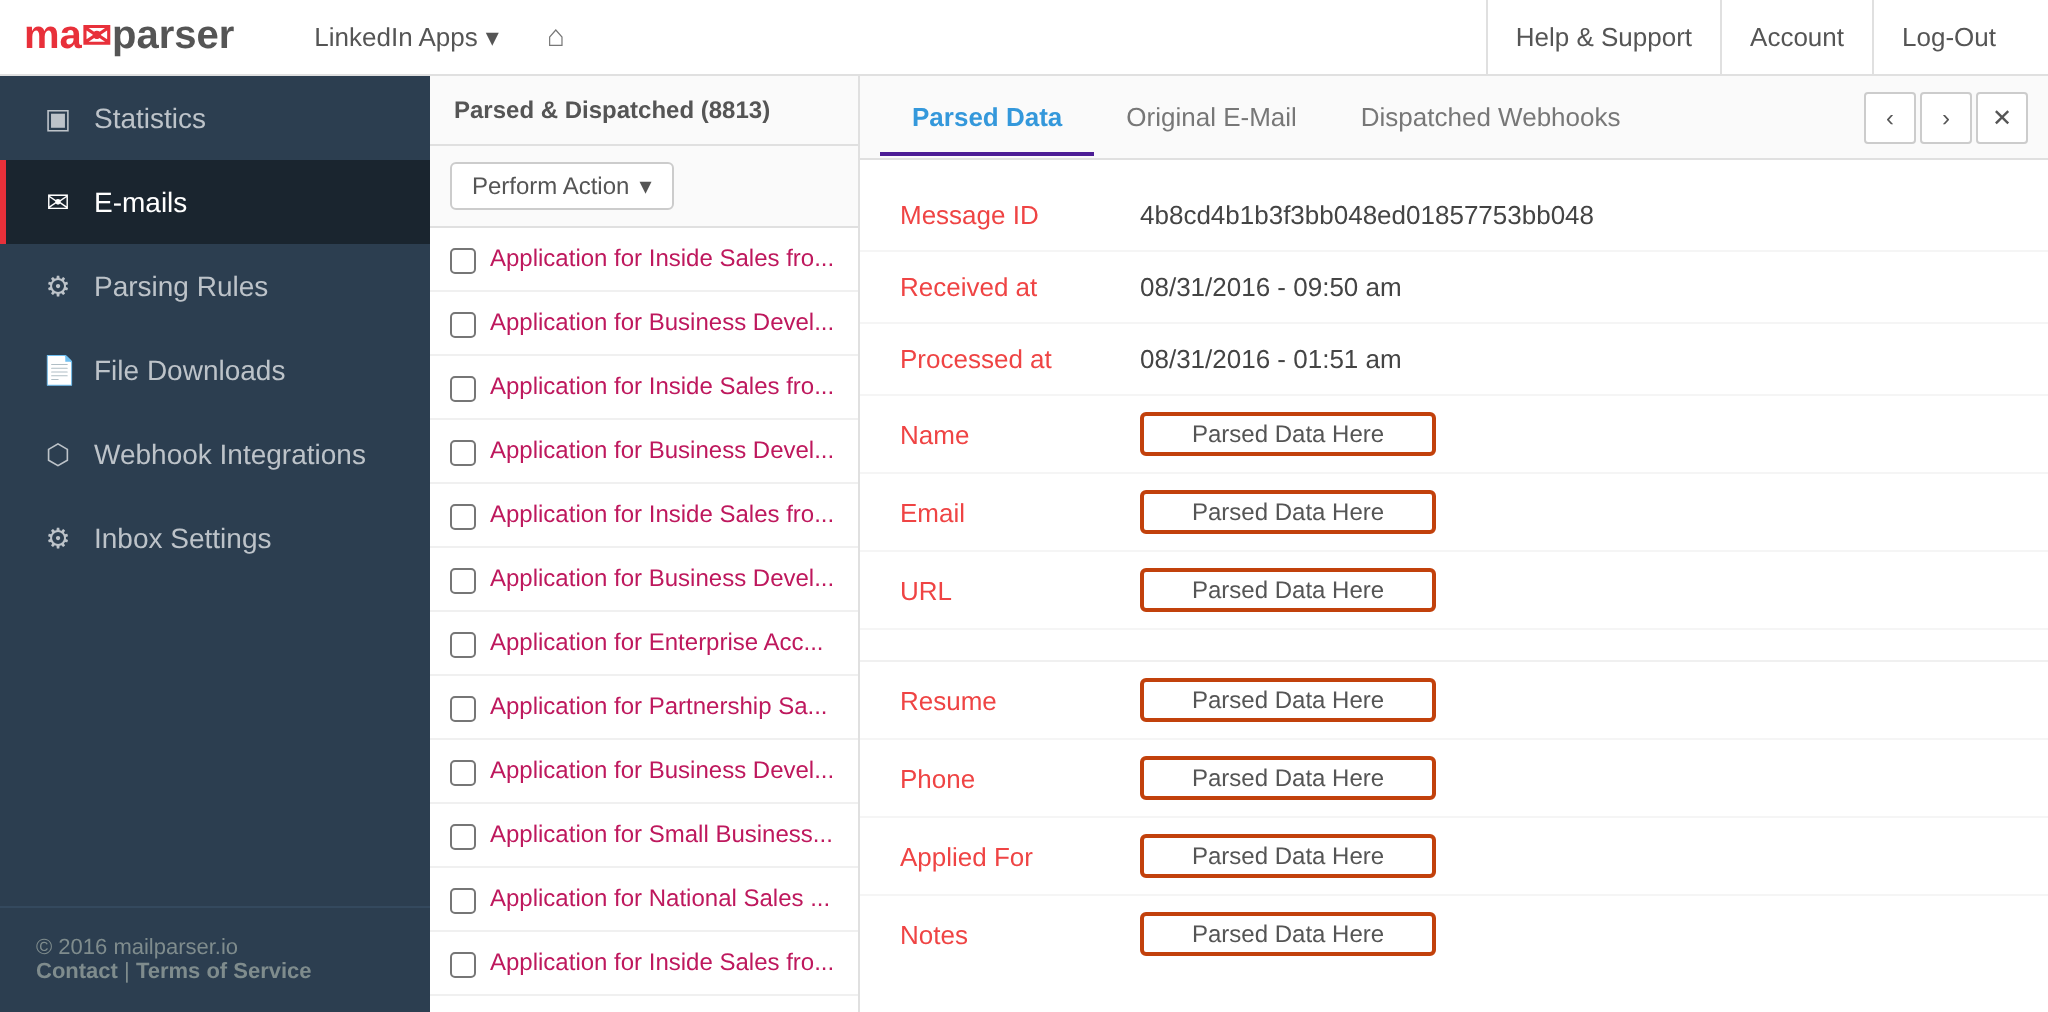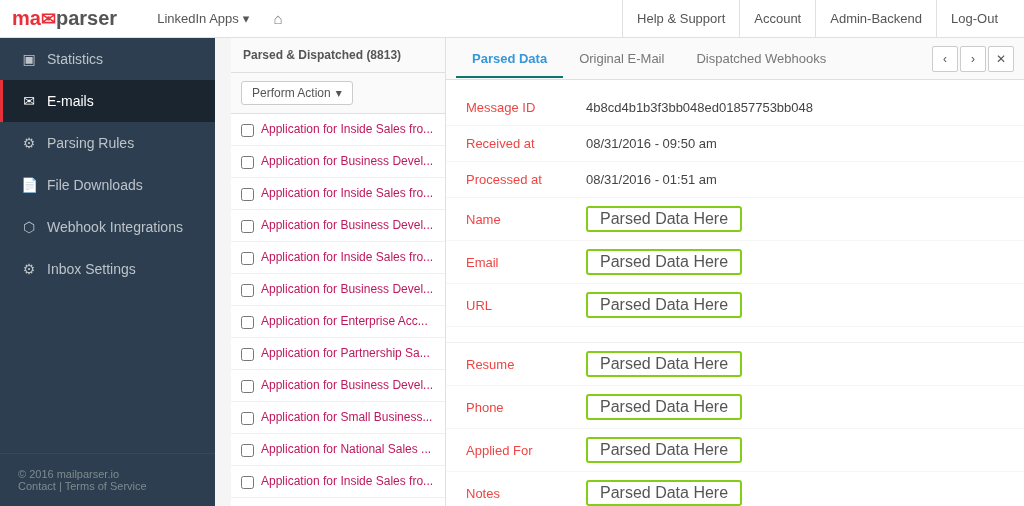--- a/index.html
+++ b/index.html
@@ -280,7 +280,6 @@
   <div class="nav-right">
     <button class="nav-right-btn">Help &amp; Support</button>
     <button class="nav-right-btn">Account</button>
-    <button class="nav-right-btn">Admin-Backend</button>
     <button class="nav-right-btn">Log-Out</button>
   </div>
 </nav>

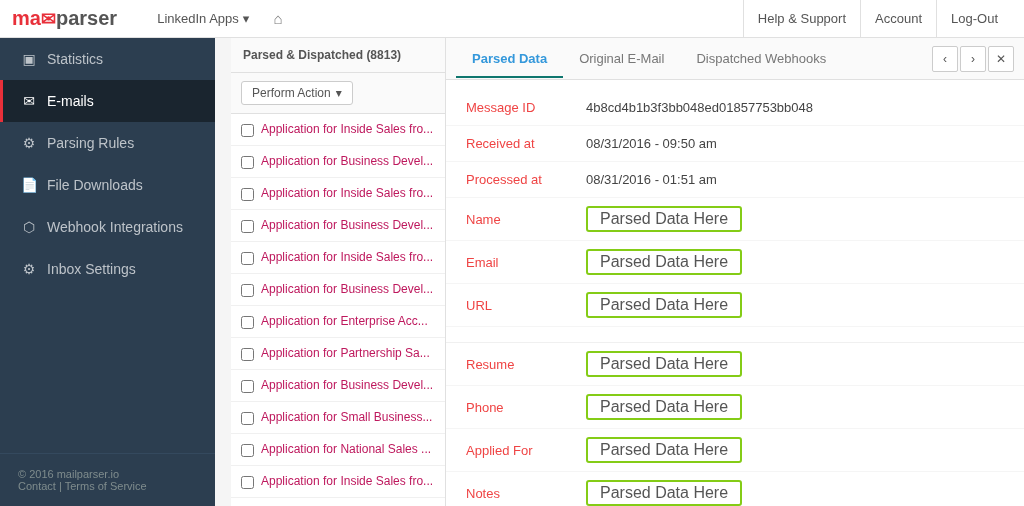--- a/index.html
+++ b/index.html
@@ -114,7 +114,6 @@
       display: flex;
       flex: 1;
       overflow: hidden;
-      margin-left: 16px;
     }
 
     

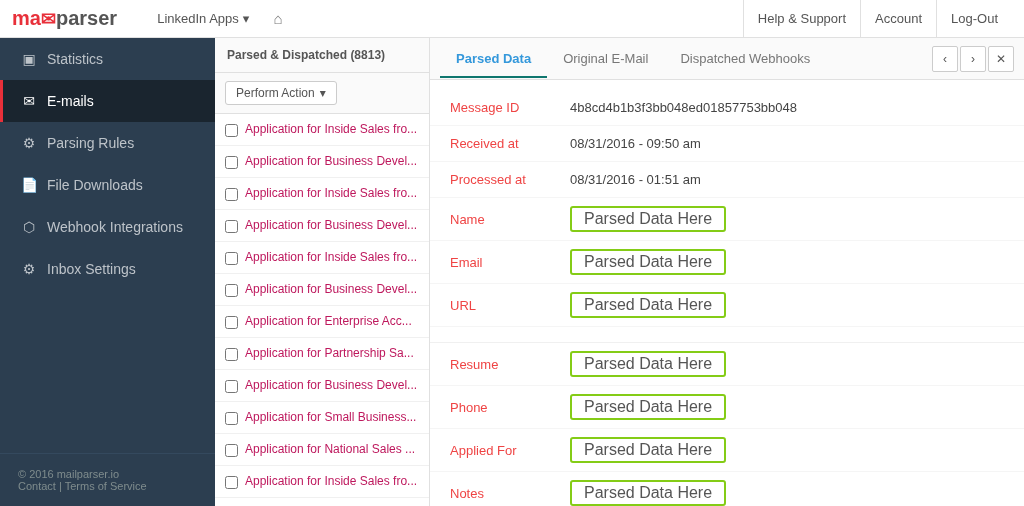--- a/index.html
+++ b/index.html
@@ -199,7 +199,7 @@
     }
     .detail-tab.active {
       color: #3498db;
-      border-bottom: 2px solid #0f766e;
+      border-bottom: 2px solid #4c1d95;
       font-weight: 600;
     }
     .tab-nav-buttons {

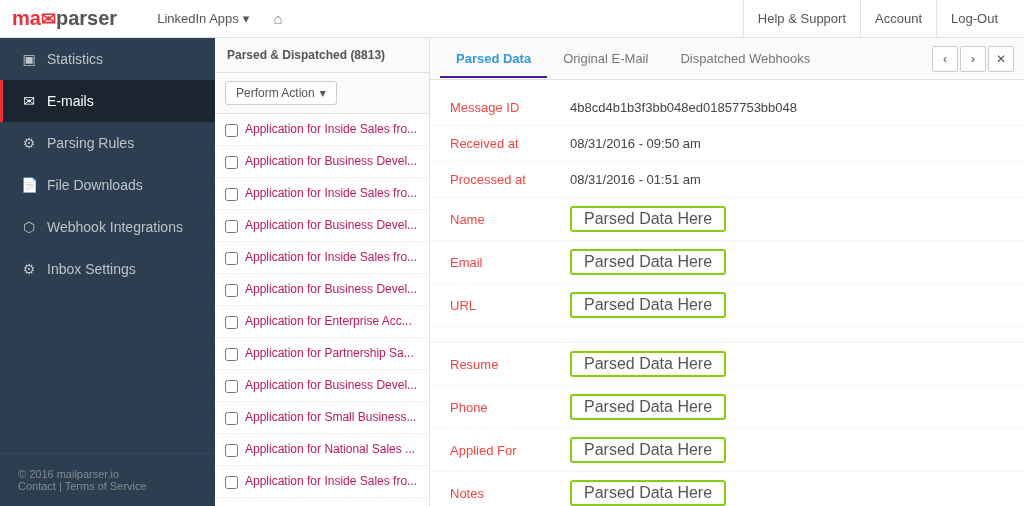--- a/index.html
+++ b/index.html
@@ -248,10 +248,10 @@
     }
     .parsed-data-badge {
       background: #fff;
-      border: 2px solid #84cc16;
+      border: 2px solid #c2410c;
       border-radius: 3px;
-      padding: 2px 12px;
-      font-size: 16px;
+      padding: 2px 24px;
+      font-size: 12px;
       color: #555;
       display: inline-block;
     }

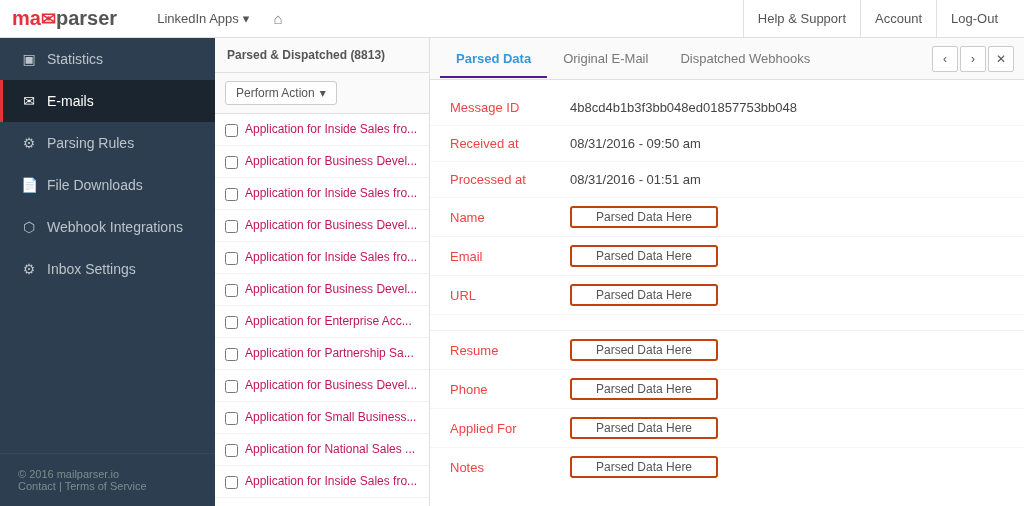--- a/index.html
+++ b/index.html
@@ -107,7 +107,7 @@
       color: #7f8c8d;
       border-top: 1px solid #34495e;
     }
-    .sidebar-footer a { color: #7f8c8d; text-decoration: none; }
+    .sidebar-footer a { color: #7f8c8d; text-decoration: none; font-weight: bold; }
 
     
     .content-area {

